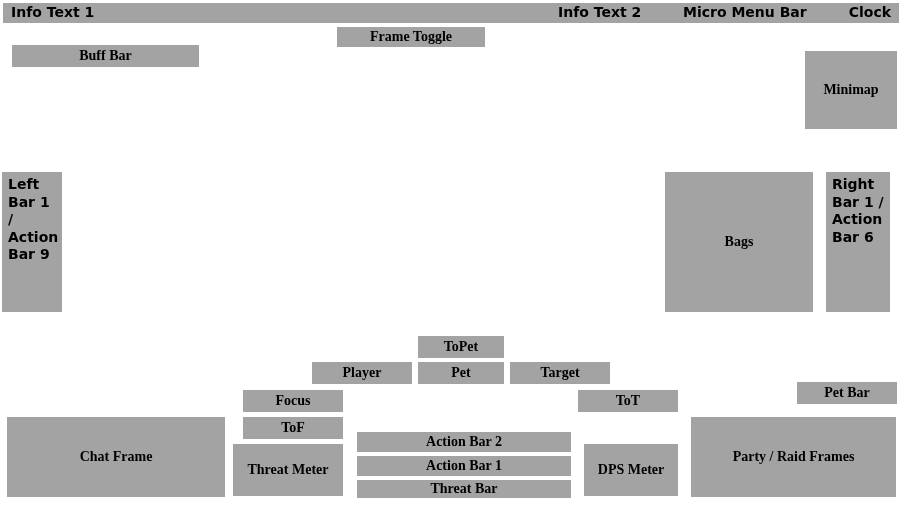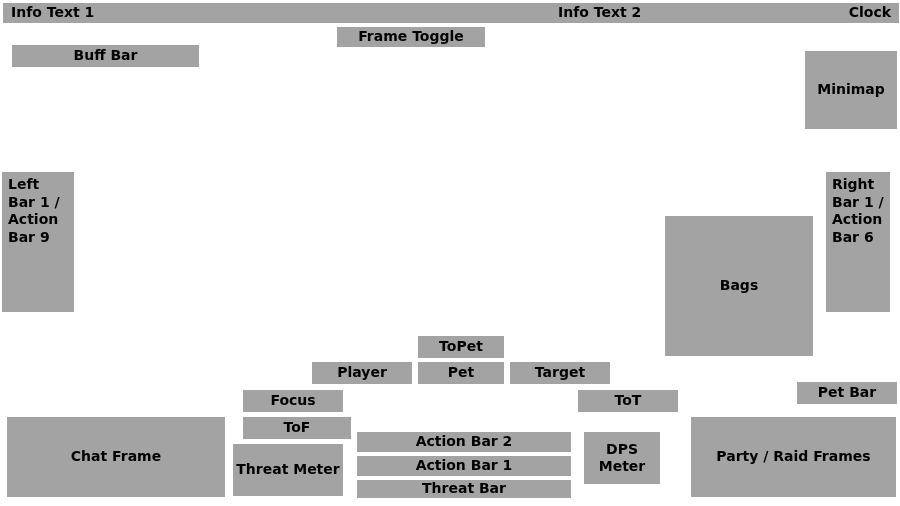--- a/index.html
+++ b/index.html
@@ -32,6 +32,7 @@
 <div class="panel" style="left:3px; top:3px; width:896px; height:20px;">
   <span style="position:absolute; left:8px;">Info Text 1</span>
   <span style="position:absolute; left:555px;">Info Text 2</span>
+  <span style="position:absolute; left:680px;">Micro Menu Bar</span>
   <span style="position:absolute; right:8px;">Clock</span>
 </div>
 

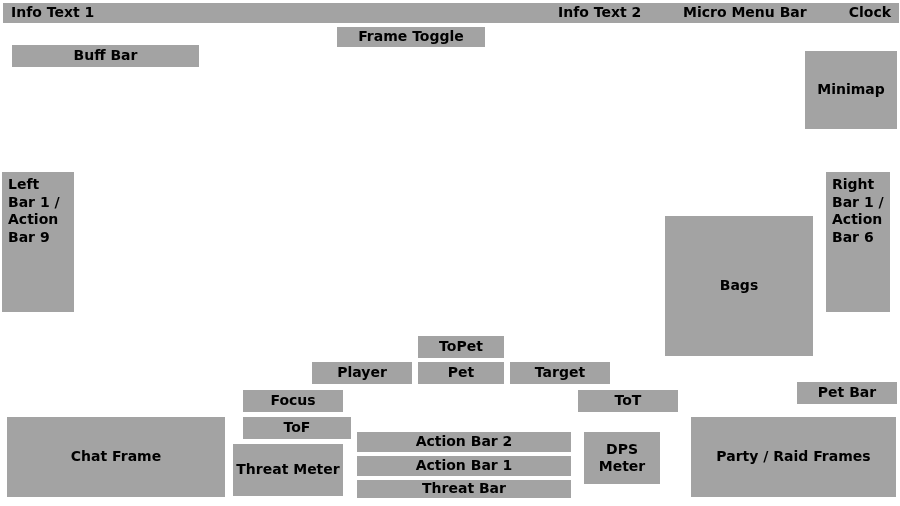--- a/index.html
+++ b/index.html
@@ -23,7 +23,7 @@
     line-height: 1.25;
   }
   .left   { justify-content: flex-start; padding-left: 6px; text-align: left; }
-  .center { justify-content: center; }
+  .center { justify-content: center; font-family: Liberation Serif, serif; }
   .pad    { padding: 4px 6px; }
 </style>
 </head>

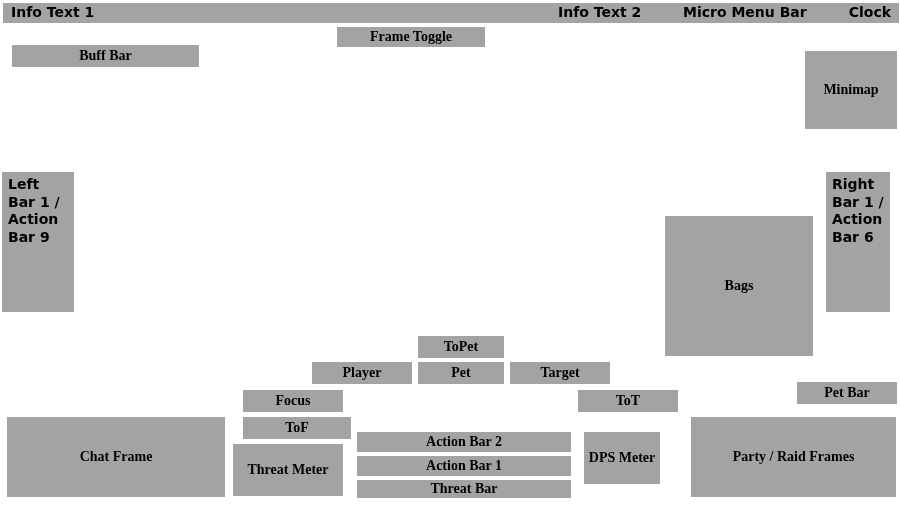--- a/index.html
+++ b/index.html
@@ -42,7 +42,7 @@
 
 <div class="panel center" style="left:805px; top:51px; width:92px; height:78px;">Minimap</div>
 
-<div class="panel left pad" style="left:2px; top:172px; width:72px; height:140px; align-items:flex-start;">Left Bar 1 / Action Bar 9</div>
+<div class="panel left pad" style="left:2px; top:172px; width:60px; height:140px; align-items:flex-start;">Left Bar 1 / Action Bar 9</div>
 
 <div class="panel center" style="left:665px; top:172px; width:148px; height:140px;margin-top:44px;">Bags</div>
 

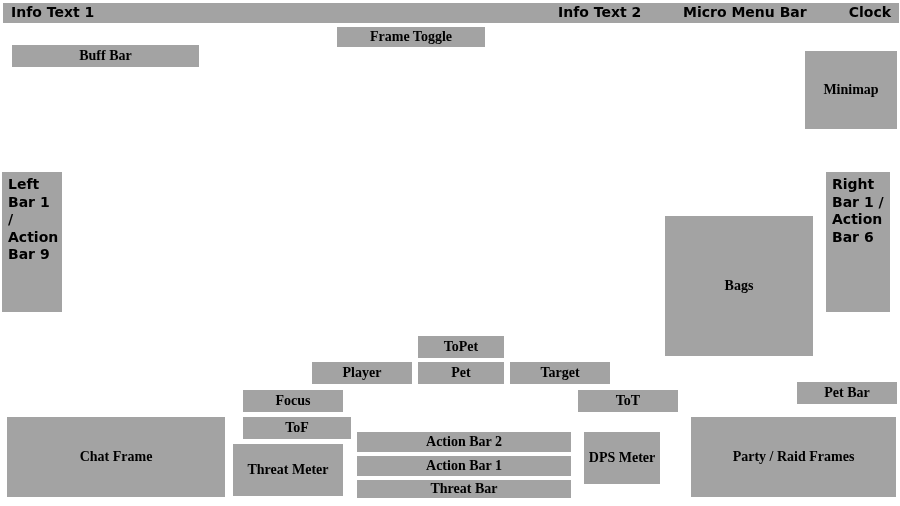--- a/index.html
+++ b/index.html
@@ -44,7 +44,7 @@
 
 <div class="panel left pad" style="left:2px; top:172px; width:60px; height:140px; align-items:flex-start;">Left Bar 1 / Action Bar 9</div>
 
-<div class="panel center" style="left:665px; top:172px; width:148px; height:140px;margin-top:44px;">Bags</div>
+<div class="panel center" style="left:665px; top:172px; width:148px; height:140px;">Bags</div>
 
 <div class="panel left pad" style="left:826px; top:172px; width:64px; height:140px; align-items:flex-start;">Right Bar 1 / Action Bar 6</div>
 

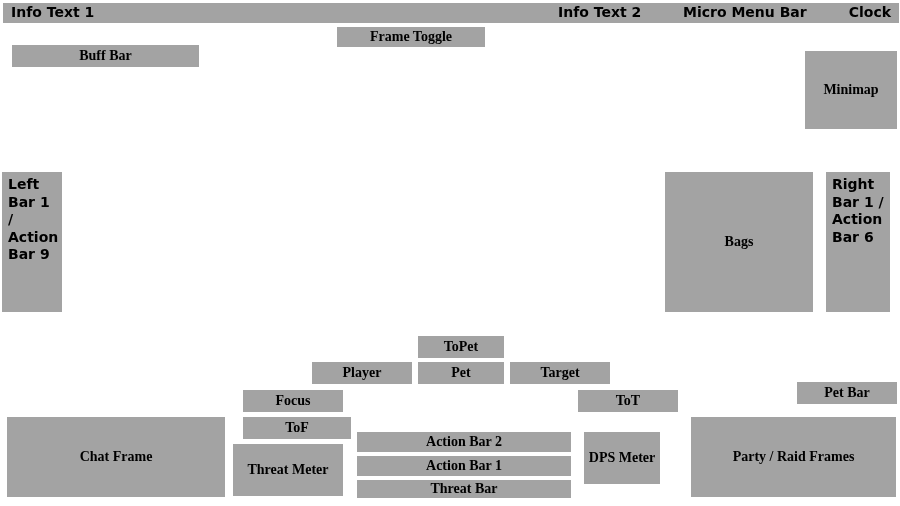--- a/index.html
+++ b/index.html
@@ -58,7 +58,7 @@
 <div class="panel center" style="left:578px; top:390px; width:100px; height:22px;">ToT</div>
 <div class="panel center" style="left:797px; top:382px; width:100px; height:22px;">Pet Bar</div>
 
-<div class="panel center" style="left:243px; top:417px; width:108px; height:22px;">ToF</div>
+<div class="panel center" style="left:243px; top:417px; width:100px; height:22px;">ToF</div>
 
 <div class="panel center" style="left:7px; top:417px; width:218px; height:80px;">Chat Frame</div>
 

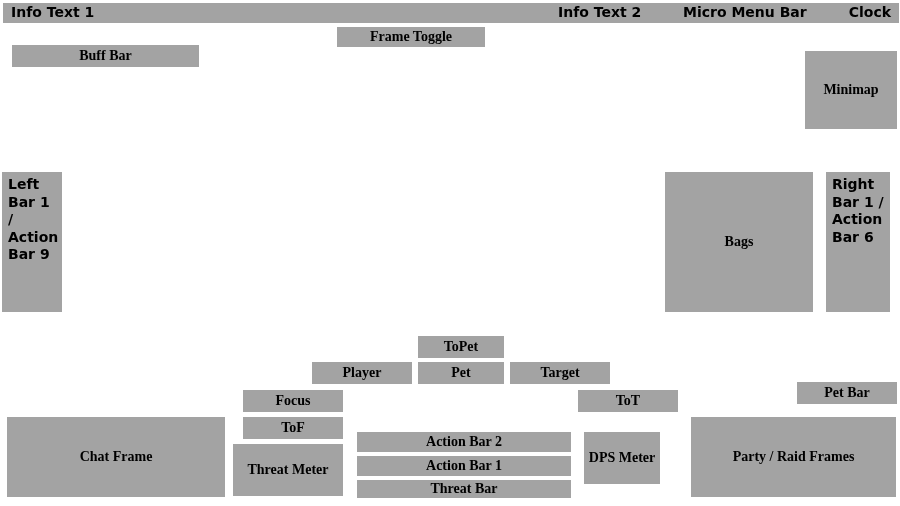--- a/index.html
+++ b/index.html
@@ -68,7 +68,7 @@
 <div class="panel center" style="left:357px; top:456px; width:214px; height:20px;">Action Bar 1</div>
 <div class="panel center" style="left:357px; top:480px; width:214px; height:18px;">Threat Bar</div>
 
-<div class="panel center" style="left:584px; top:432px; width:76px; height:52px;">DPS Meter</div>
+<div class="panel center" style="left:584px; top:444px; width:94px; height:52px;">DPS Meter</div>
 
 <div class="panel center" style="left:691px; top:417px; width:205px; height:80px;">Party / Raid Frames</div>
 

